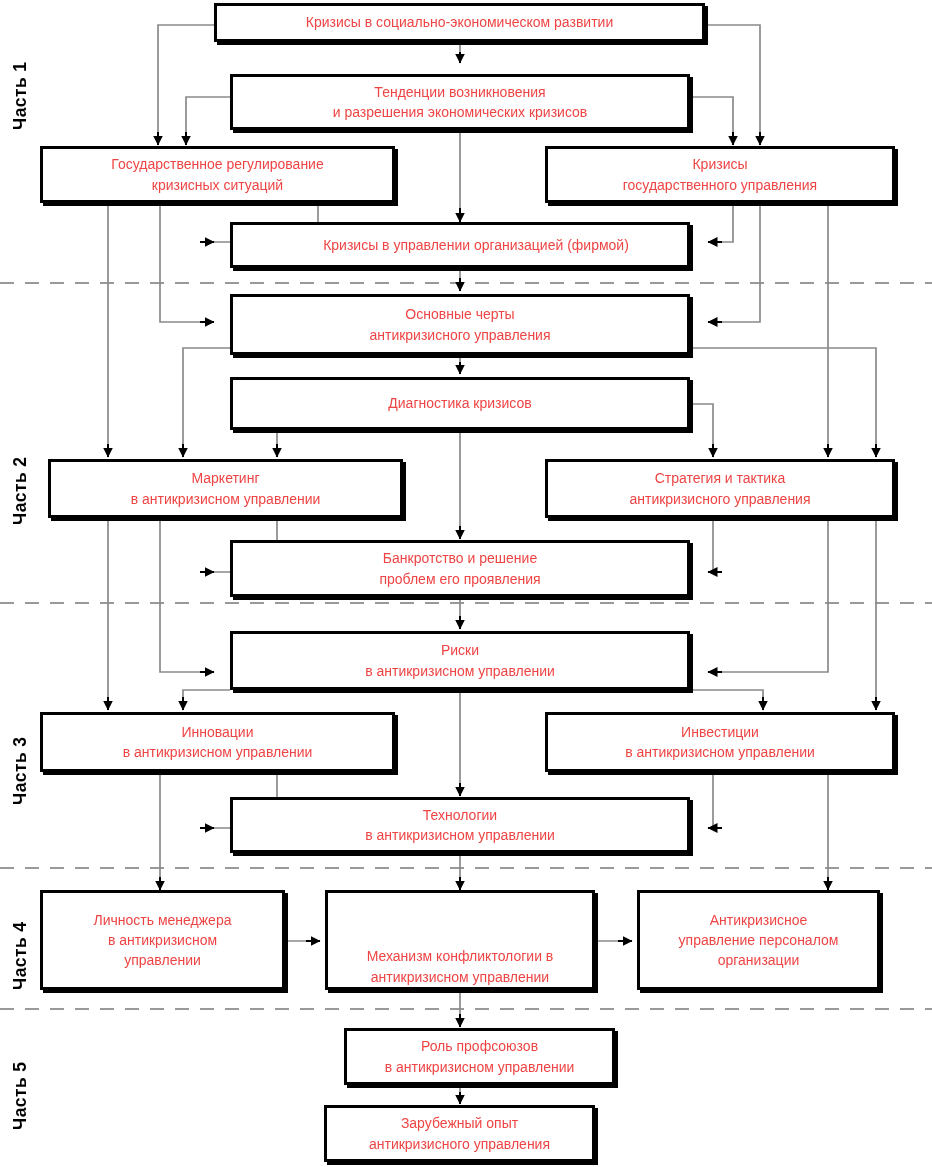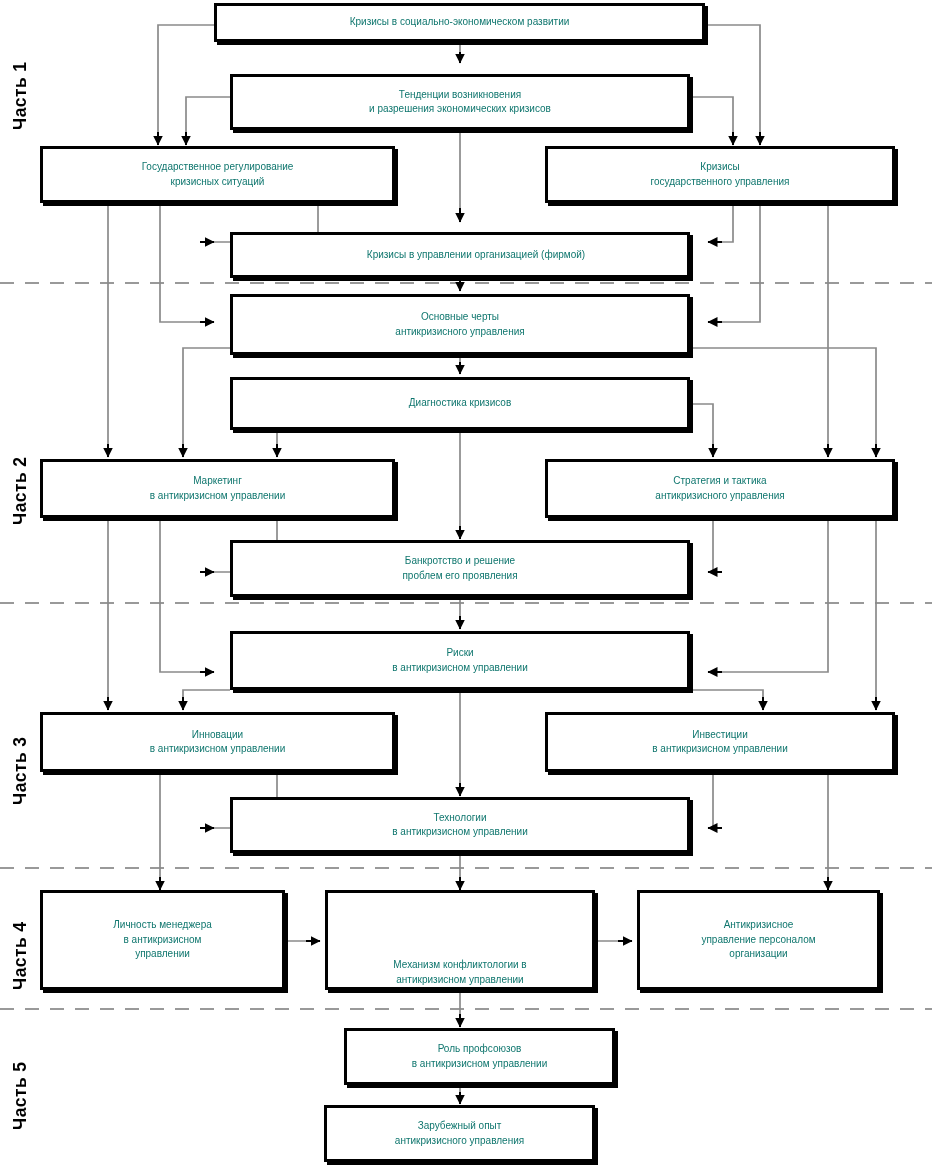--- a/index.html
+++ b/index.html
@@ -10,7 +10,7 @@
         border:3px solid #000000;display:flex;align-items:center;
         justify-content:center;text-align:center;z-index:5;
         box-shadow:3px 3px 0 0 #000;}
-  .node .txt{display:block;font-size:10px;line-height:1.45;color:#0f766e;
+  .node .txt{display:block;font-size:14px;line-height:1.45;color:#ef4444;
         padding:0 6px;white-space:pre-line;}
   .part-label{position:absolute;z-index:6;color:#000;font-size:17.5px;
         font-weight:700;letter-spacing:.4px;white-space:nowrap;

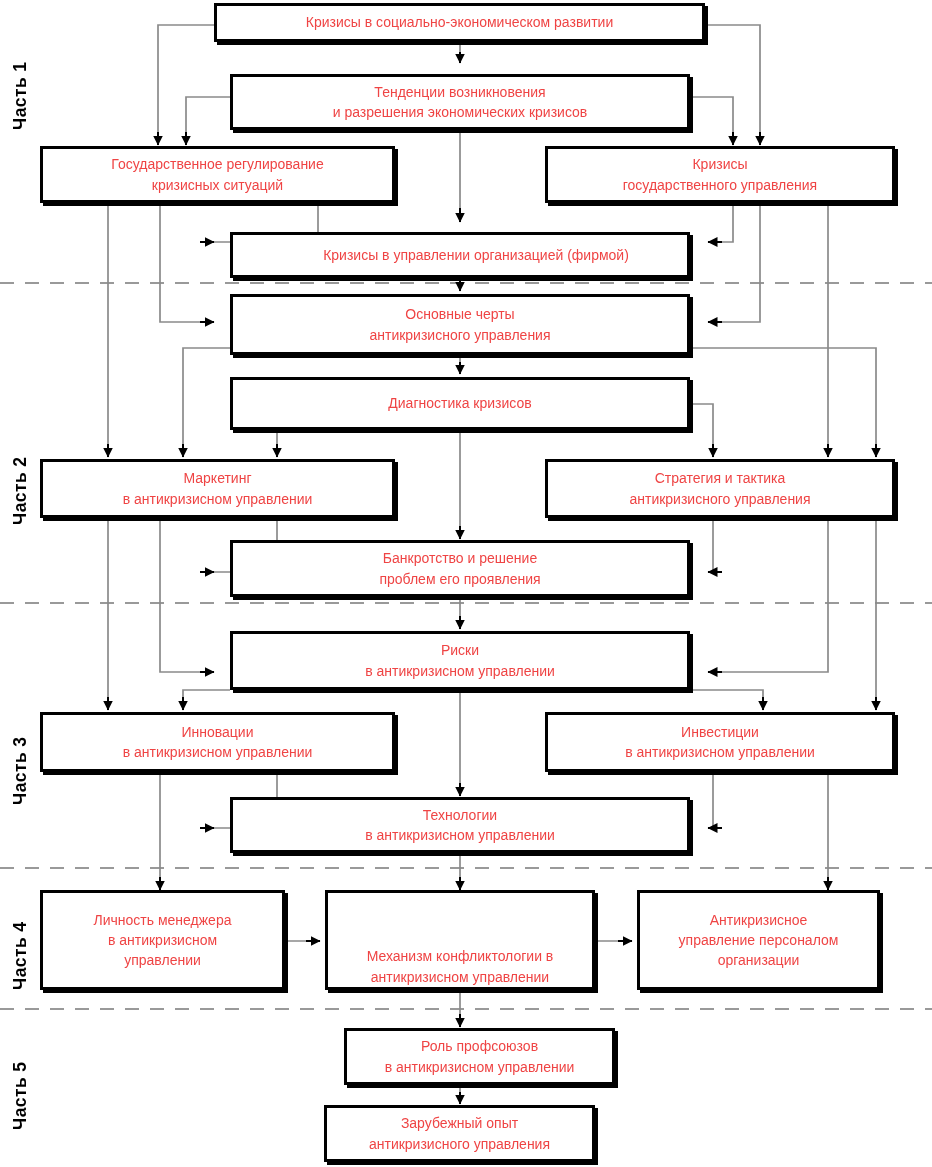--- a/index.html
+++ b/index.html
@@ -178,7 +178,7 @@
 государственного управления</span>
     </div>
 
-  <div class="node" style="left:230px;top:232px;width:460px;height:46px;padding-left:32px;">
+  <div class="node" style="left:230px;top:222px;width:460px;height:46px;padding-left:32px;">
     <span class="txt">Кризисы в управлении организацией (фирмой)</span>
     </div>
 

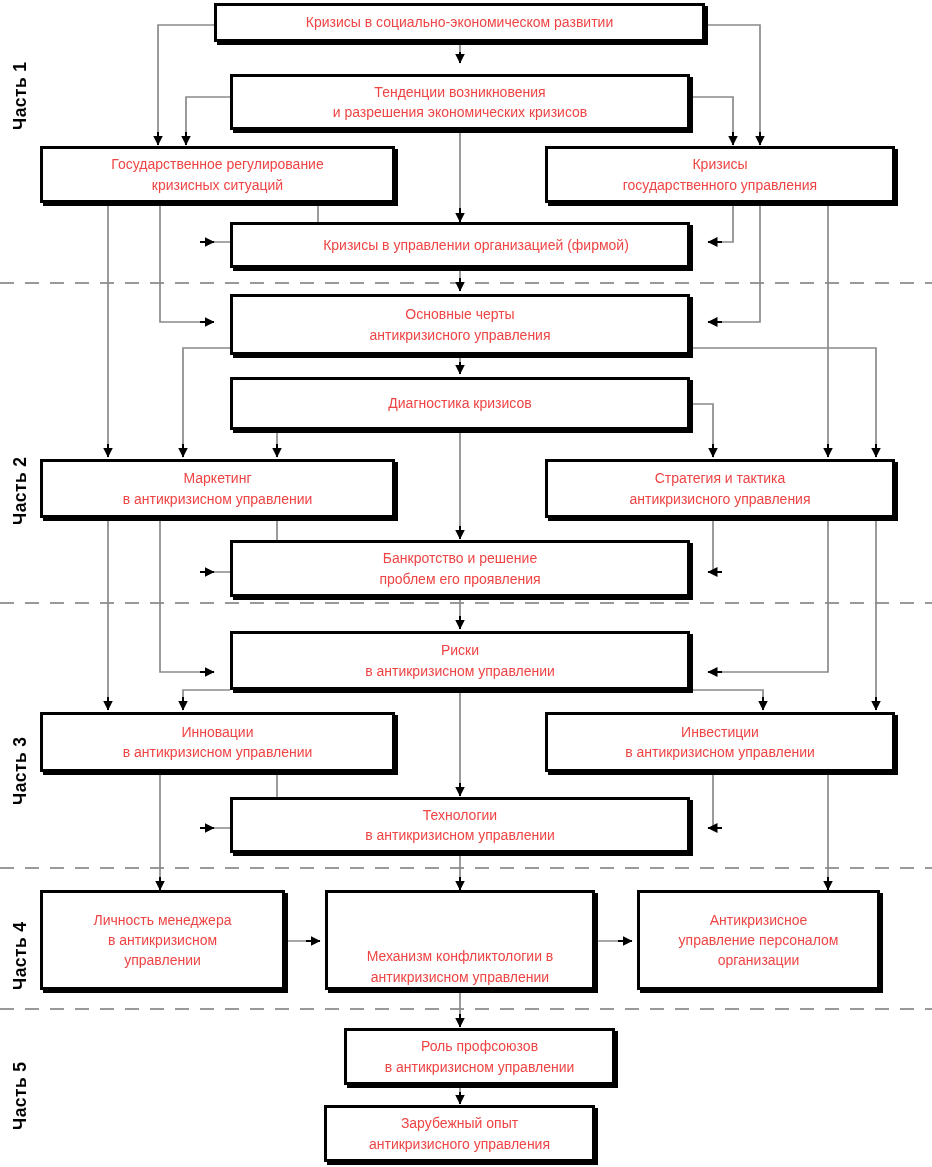--- a/index.html
+++ b/index.html
@@ -191,7 +191,7 @@
     <span class="txt">Диагностика кризисов</span>
     </div>
 
-  <div class="node" style="left:40px;top:459px;width:355px;height:59px;">
+  <div class="node" style="left:48px;top:459px;width:355px;height:59px;">
     <span class="txt">Маркетинг
 в антикризисном управлении</span>
     </div>

